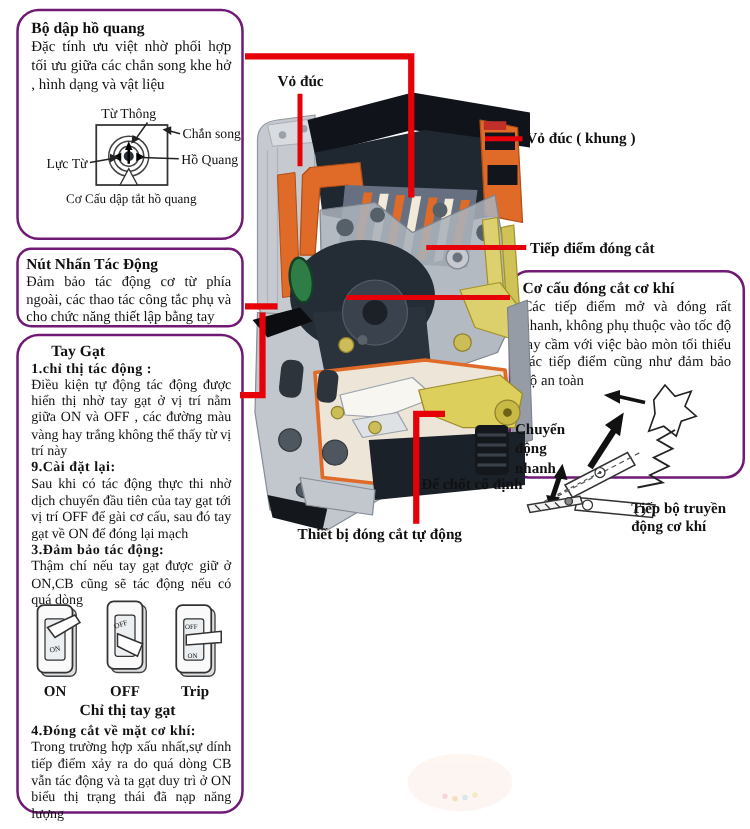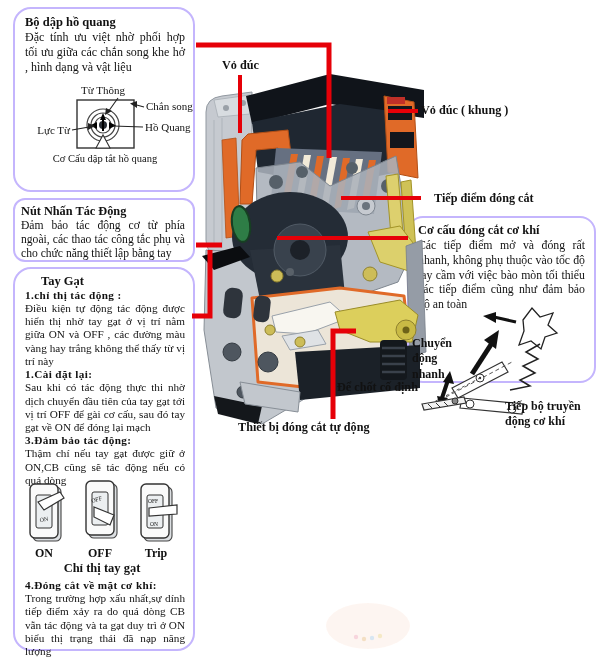--- a/index.html
+++ b/index.html
@@ -8,7 +8,7 @@
     font-family:"Liberation Serif", serif;color:#111;overflow:hidden;
   }
   .box{
-    position:absolute;background:#fff;border:2px solid #c4b5fd;
+    position:absolute;background:#fff;border:2px solid #701a75;
     box-sizing:border-box;z-index:1;
   }
   .box .title{font-weight:bold;}

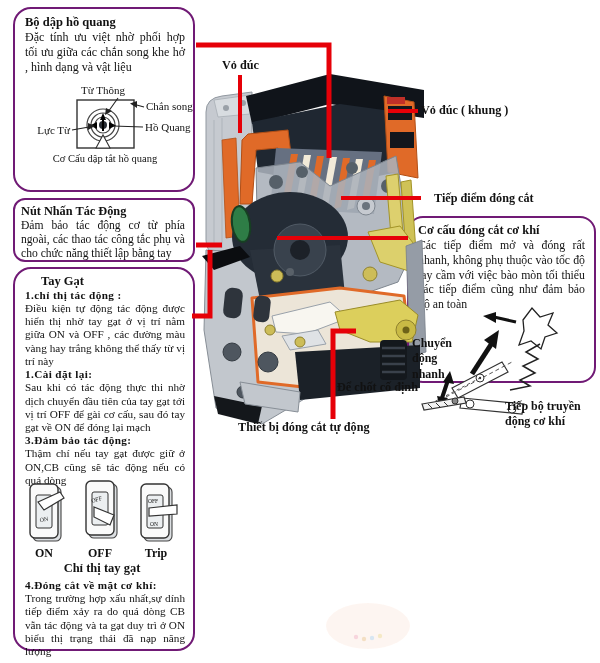--- a/index.html
+++ b/index.html
@@ -63,7 +63,7 @@
 
 <div class="callout" style="left:222px;top:58px;">Vỏ đúc</div>
 <div class="callout" style="left:421px;top:103px;">Vỏ đúc ( khung )</div>
-<div class="callout" style="left:434px;top:191px;">Tiếp điểm đóng cắt</div>
+<div class="callout" style="left:424px;top:191px;">Tiếp điểm đóng cắt</div>
 <div class="callout" style="left:337px;top:380px;">Để chốt cố định</div>
 <div class="callout" style="left:238px;top:420px;">Thiết bị đóng cắt tự động</div>
 <div class="inlabel" style="left:412px;top:336px;width:58px;">Chuyển động nhanh</div>

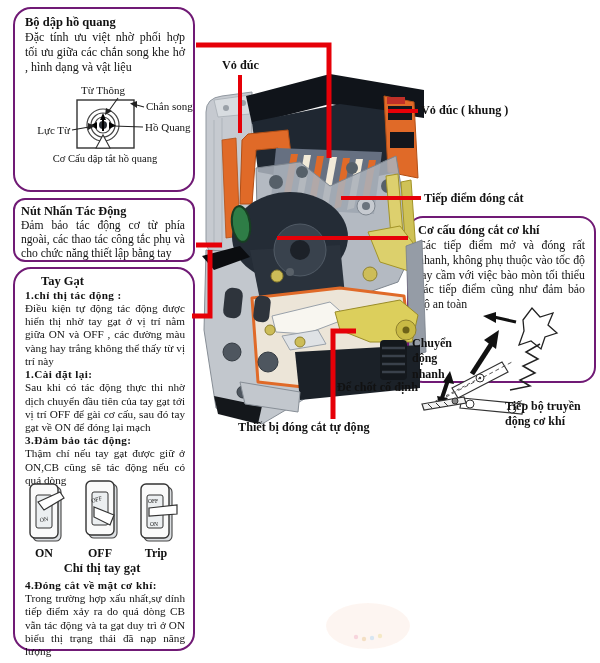--- a/index.html
+++ b/index.html
@@ -47,7 +47,7 @@
   <div class="title">Tay Gạt</div>
   <div class="sec-h">1.chỉ thị tác động :</div>
   <div class="jtext">Điều kiện tự động tác động được hiển thị nhờ tay gạt ở vị trí nằm giữa ON và OFF , các đường màu vàng hay trắng không thể thấy từ vị trí này</div>
-  <div class="sec-h">1.Cài đặt lại:</div>
+  <div class="sec-h">9.Cài đặt lại:</div>
   <div class="jtext">Sau khi có tác động thực thi nhờ dịch chuyển đầu tiên của tay gạt tới vị trí OFF để gài cơ cấu, sau đó tay gạt về ON để đóng lại mạch</div>
   <div class="sec-h">3.Đảm bảo tác động:</div>
   <div class="jtext">Thậm chí nếu tay gạt được giữ ở ON,CB cũng sẽ tác động nếu có quá dòng</div>

